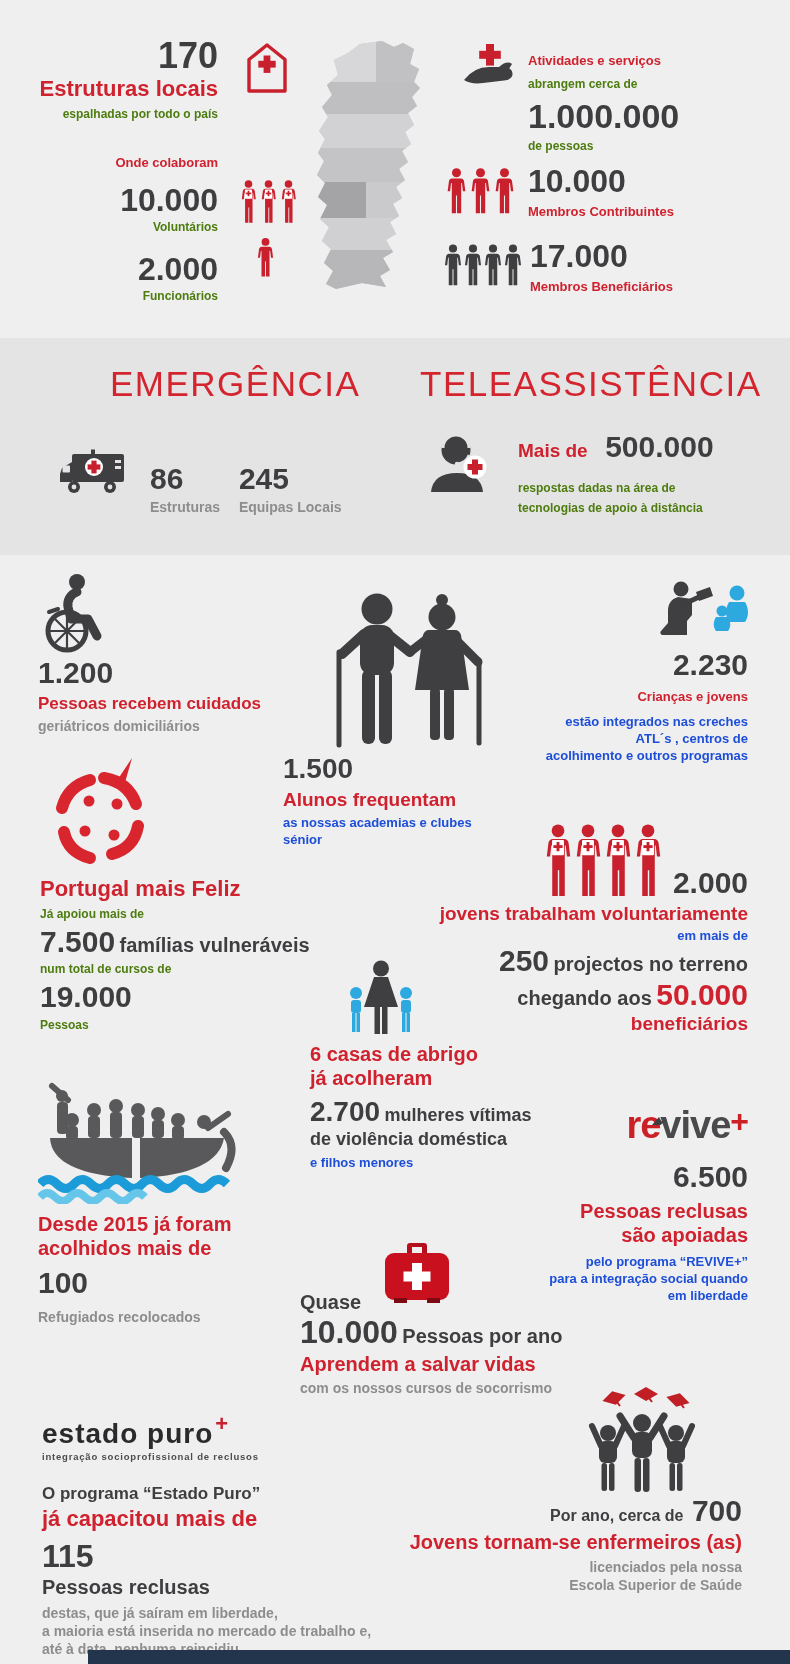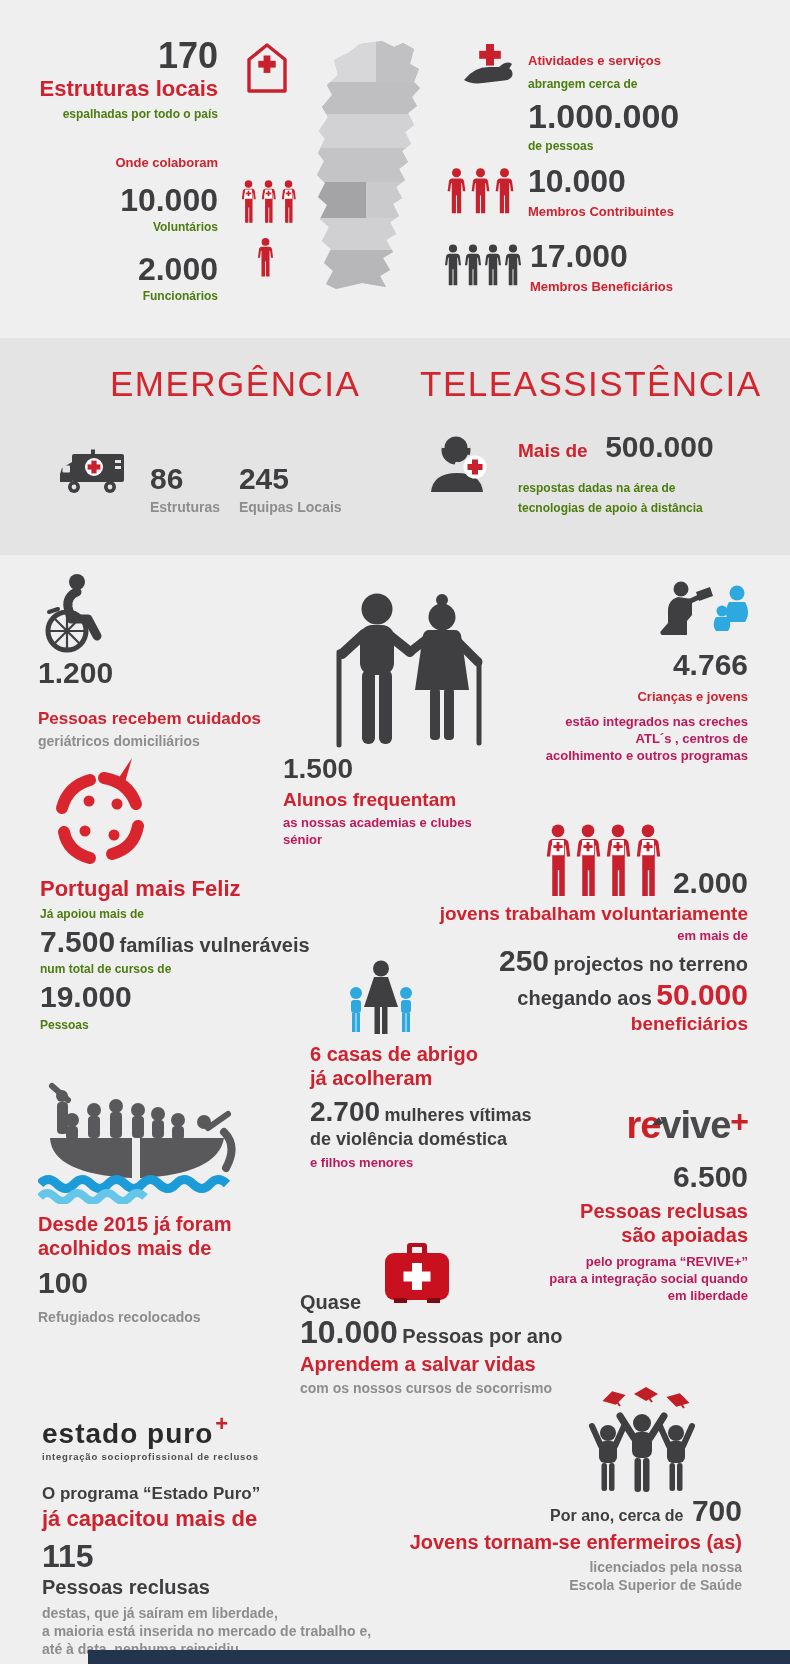--- a/index.html
+++ b/index.html
@@ -302,7 +302,7 @@
   </div>
 
   <div class="abs r" style="left:528px;top:648px;width:220px">
-    <div class="n30">4.766</div>
+    <div class="n30">2.230</div>
     <div class="rt21" style="margin-top:2px">Crianças e jovens</div>
     <div class="g13" style="margin-top:4px">estão integrados nas creches</div>
     <div class="g13">ATL´s , centros de</div>

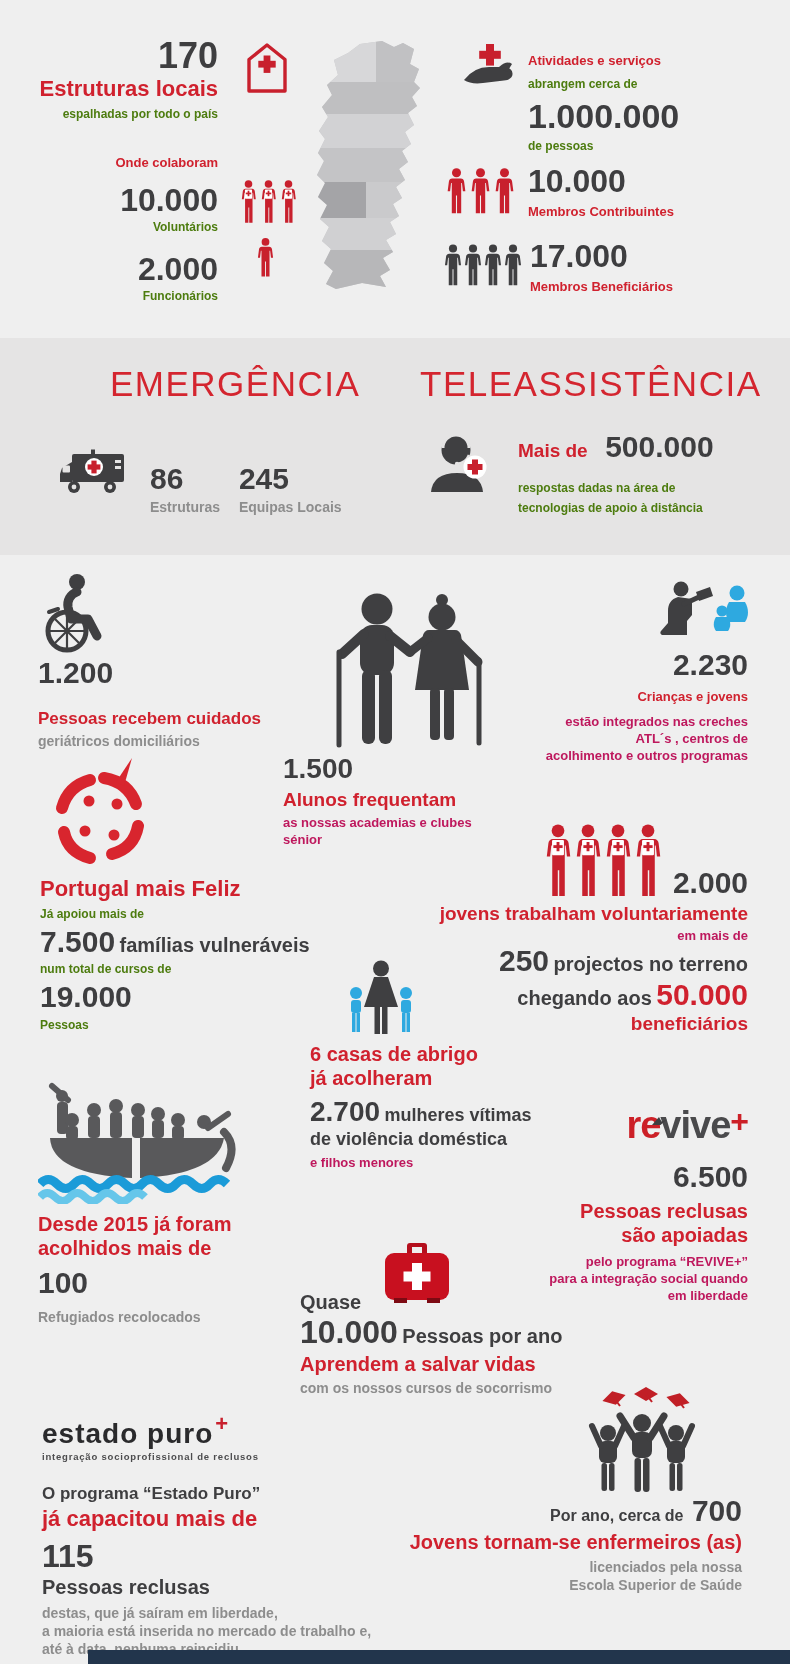--- a/index.html
+++ b/index.html
@@ -250,7 +250,7 @@
 
   <div class="abs" style="left:38px;top:656px;width:260px">
     <div class="n30">1.200</div>
-    <div class="rt17" style="margin-top:18px">Pessoas recebem cuidados</div>
+    <div class="rt17" style="margin-top:3px">Pessoas recebem cuidados</div>
     <div class="g14" style="margin-top:3px">geriátricos domiciliários</div>
   </div>
 

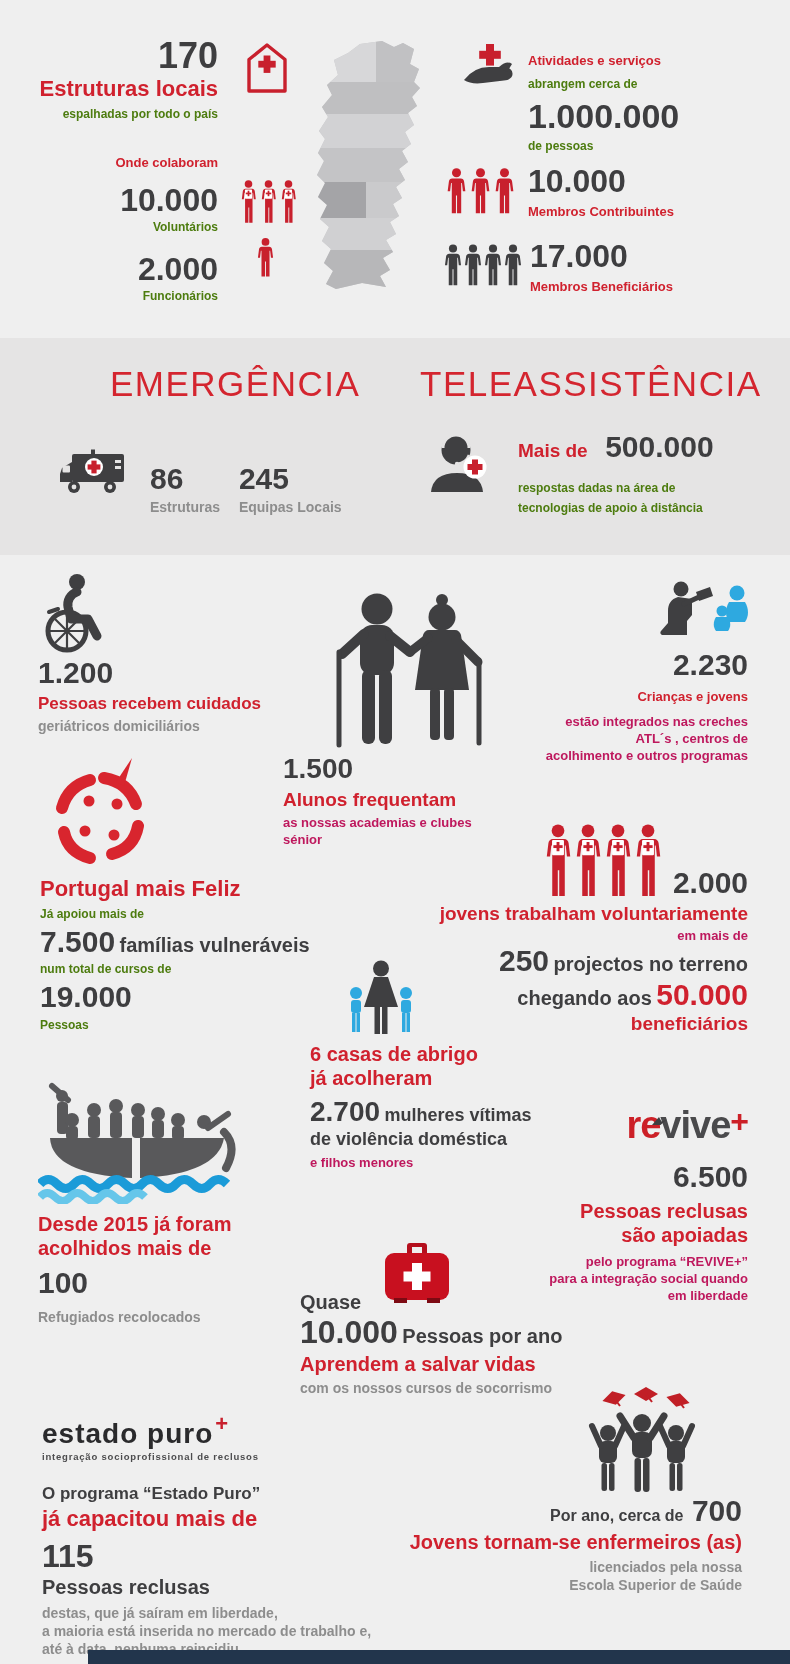--- a/index.html
+++ b/index.html
@@ -29,7 +29,7 @@
   
   .g15{font-size:12px;line-height:19px;font-weight:700;color:#4d7c0f}
   .g14{font-size:14px;line-height:18px;font-weight:700;color:#8d8d8d}
-  .g13{font-size:13px;line-height:17px;font-weight:700;color:#be185d}
+  .g13{font-size:13px;line-height:17px;font-weight:700;color:#1d4ed8}
   .thin{font-size:35px;line-height:40px;font-weight:300;color:#d4252f;letter-spacing:1.5px}
   .row{display:flex}
   .footerbar{position:absolute;left:88px;top:1650px;width:702px;height:14px;background:#22354c}

